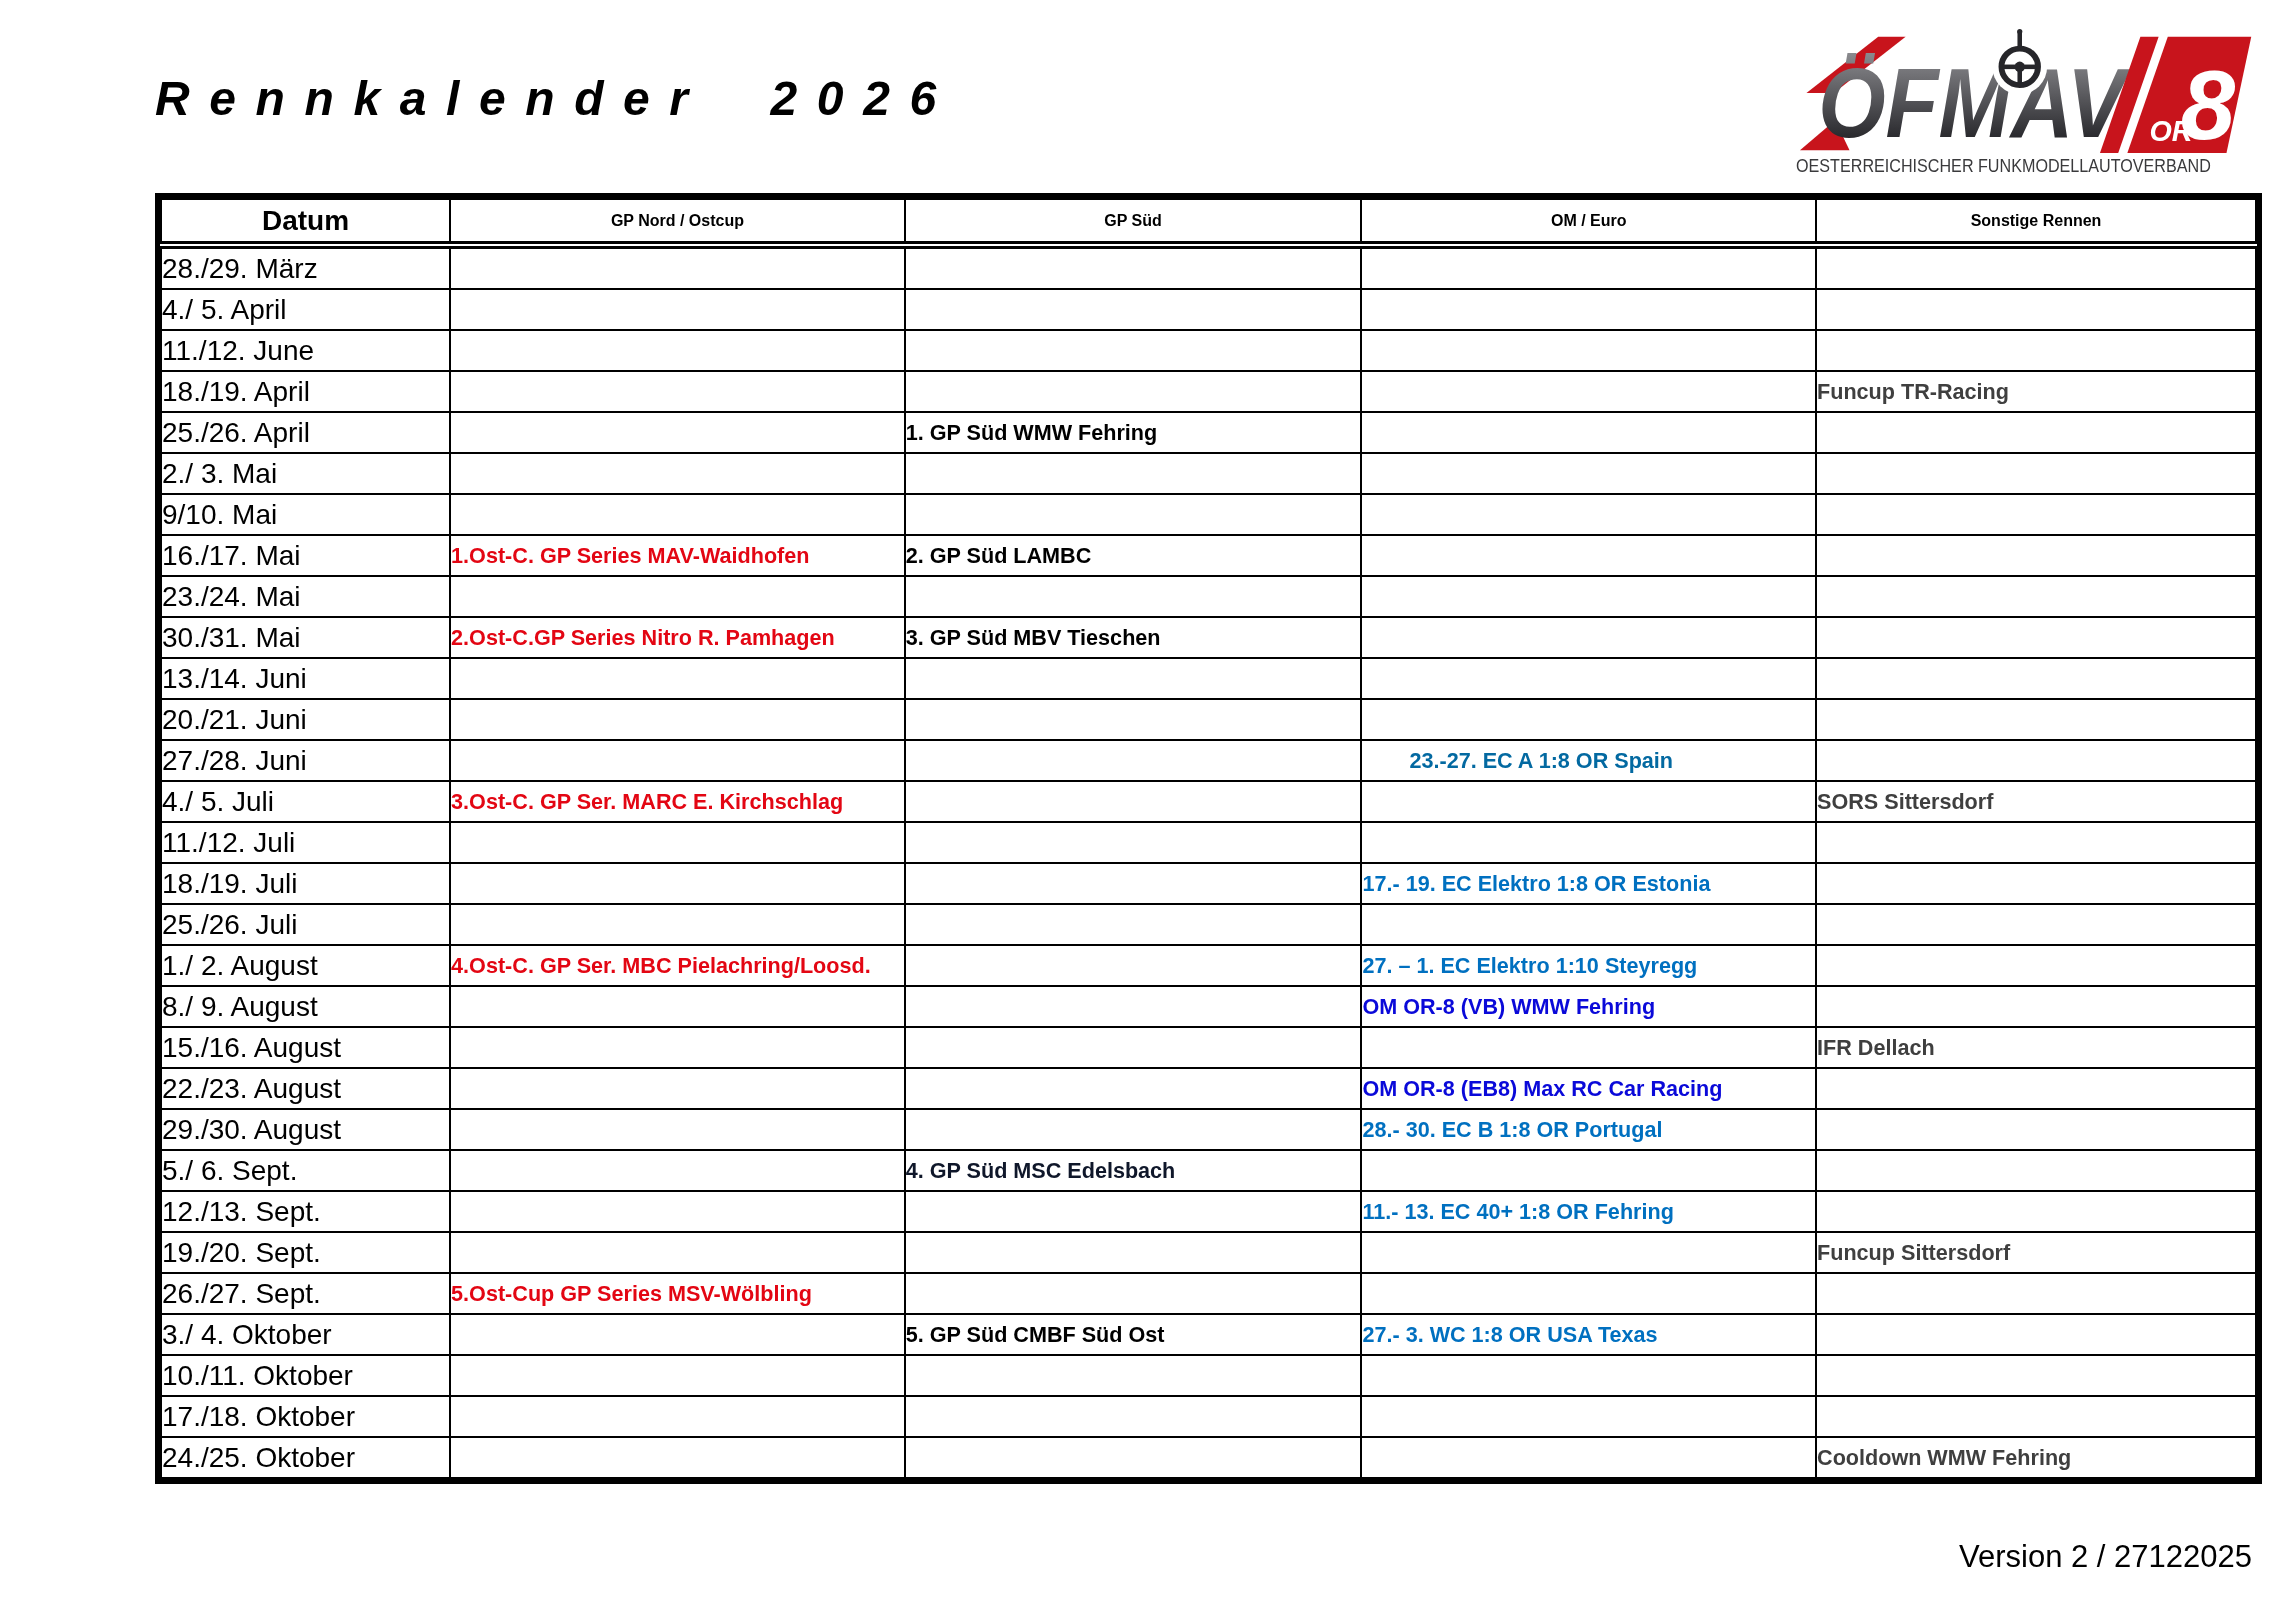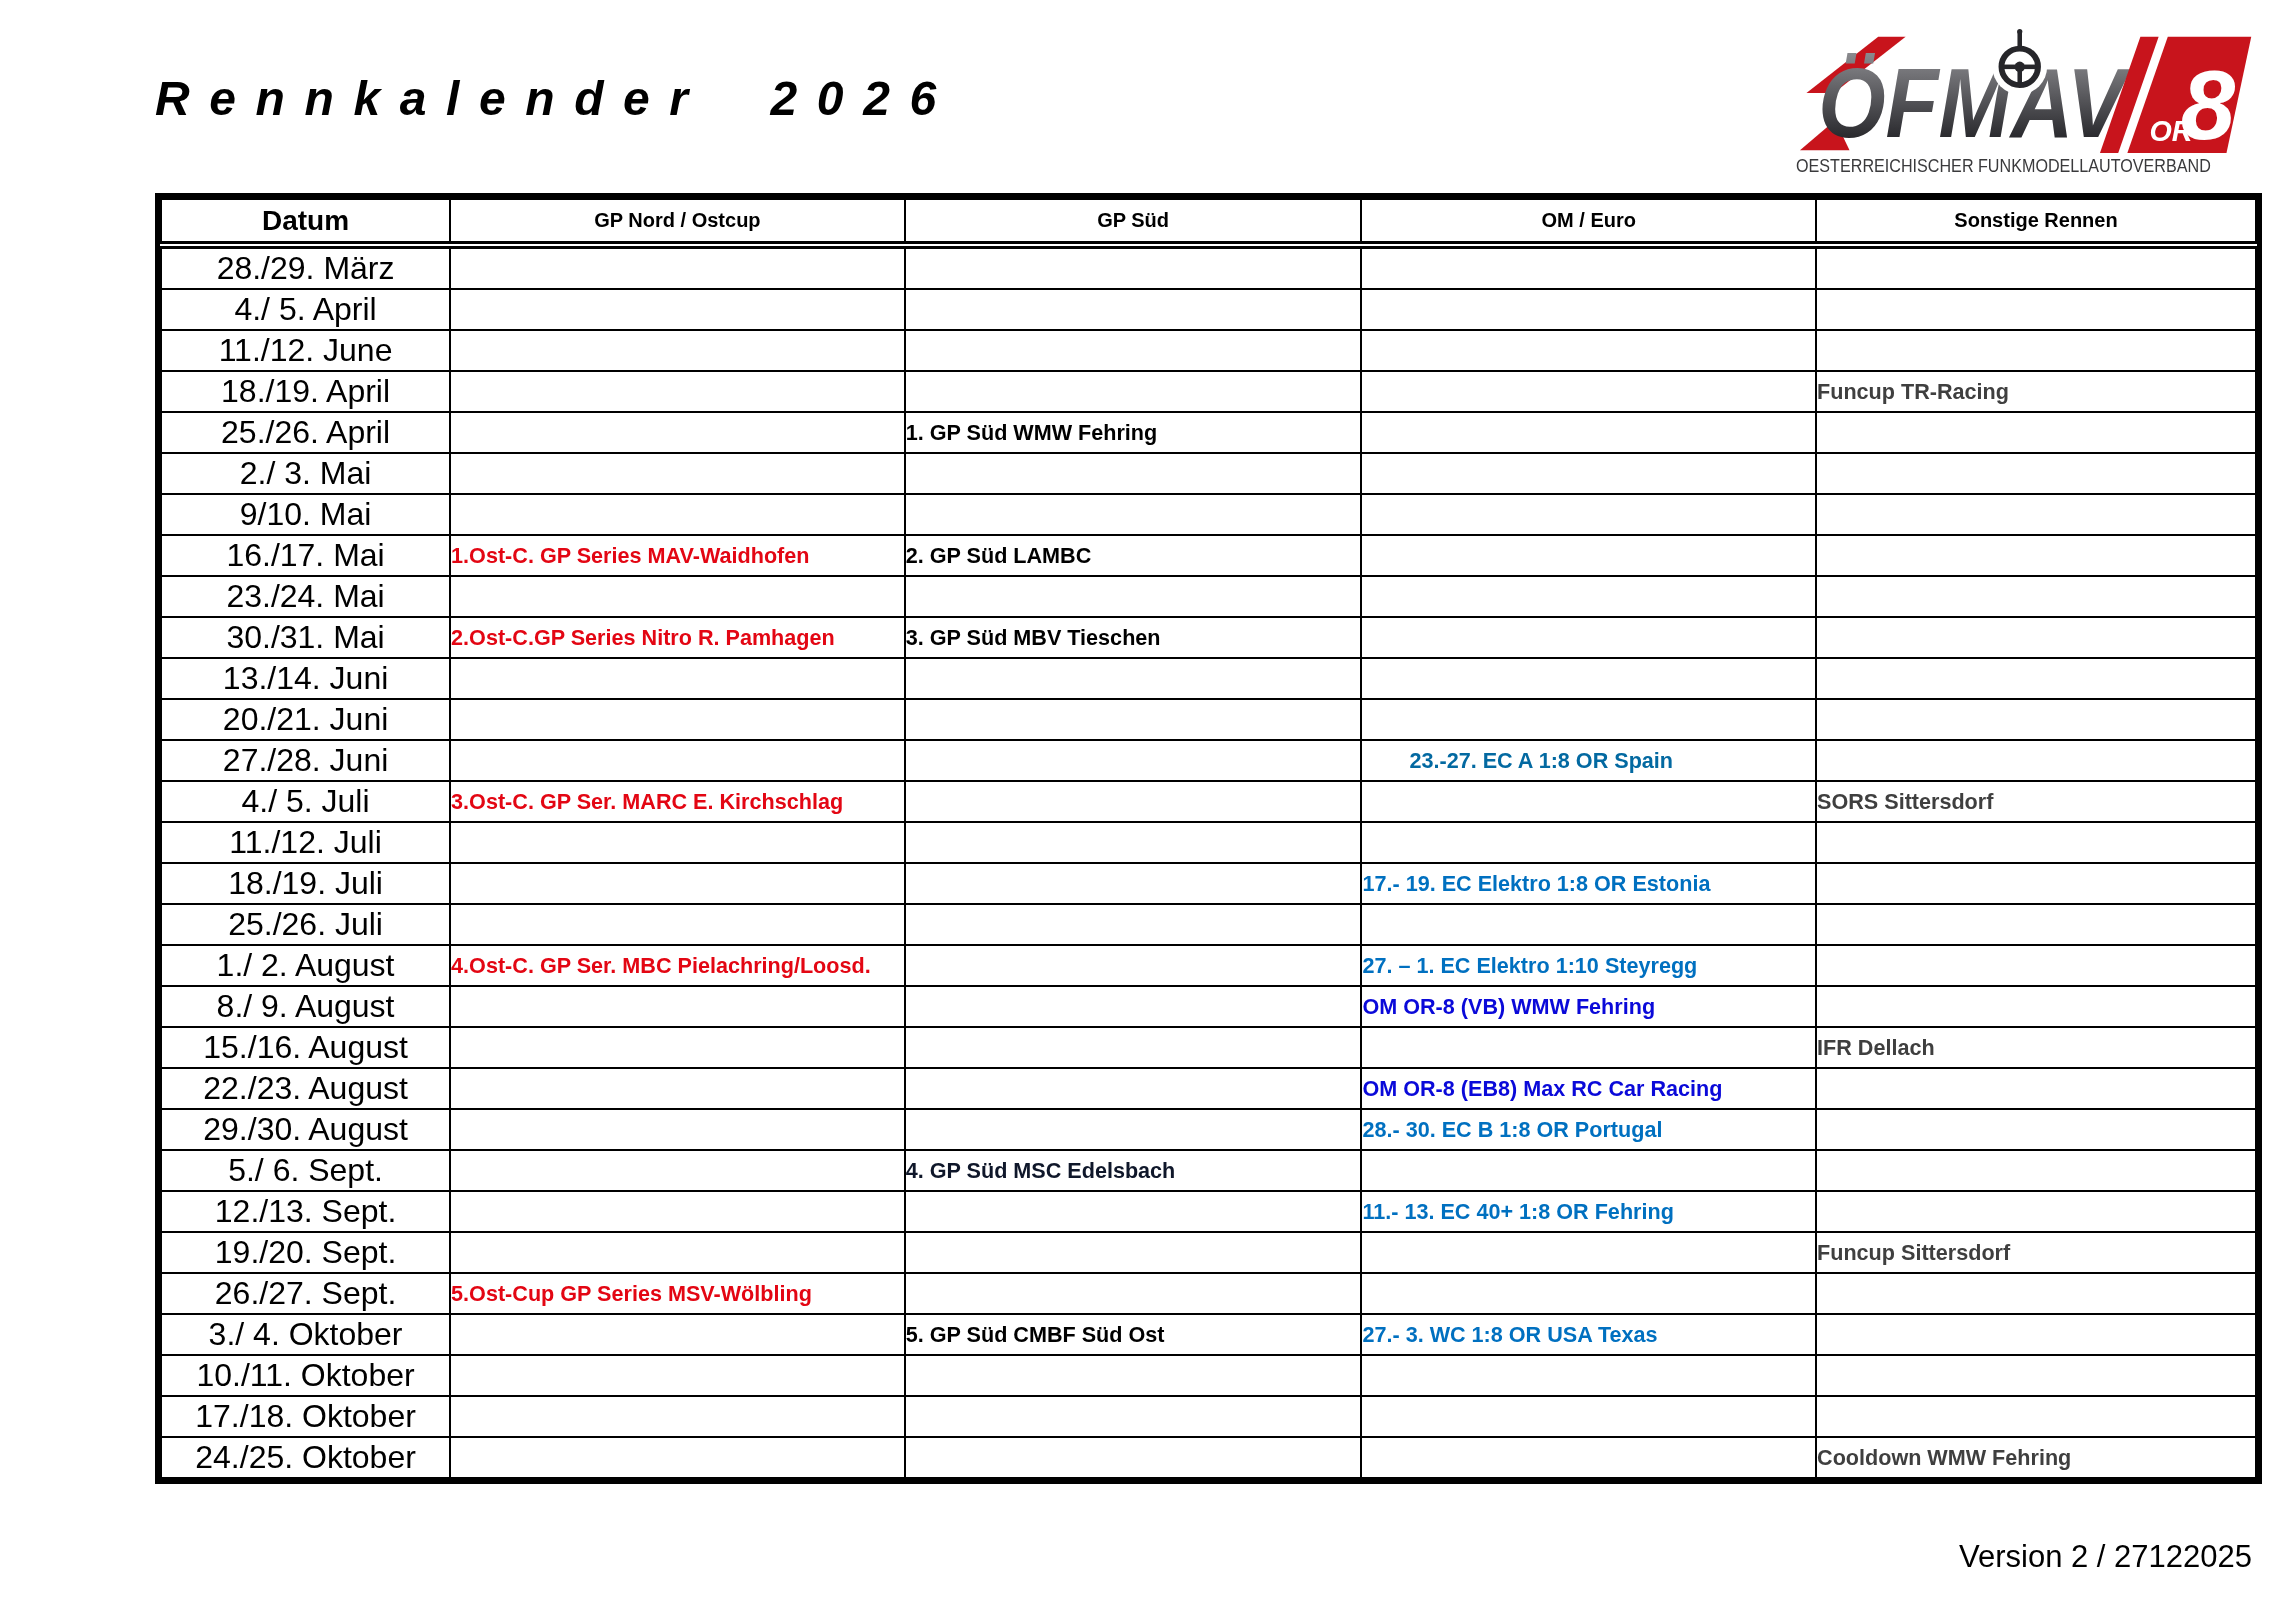--- a/index.html
+++ b/index.html
@@ -23,7 +23,7 @@
     vertical-align:middle;padding:0;
   }
   table.cal thead th{
-    height:41px;font-size:20px;font-weight:bold;text-align:center;
+    height:41px;font-size:16px;font-weight:bold;text-align:center;
     border-bottom:8.5px double #000;
   }
   table.cal thead th.datum-h{font-size:28px;}

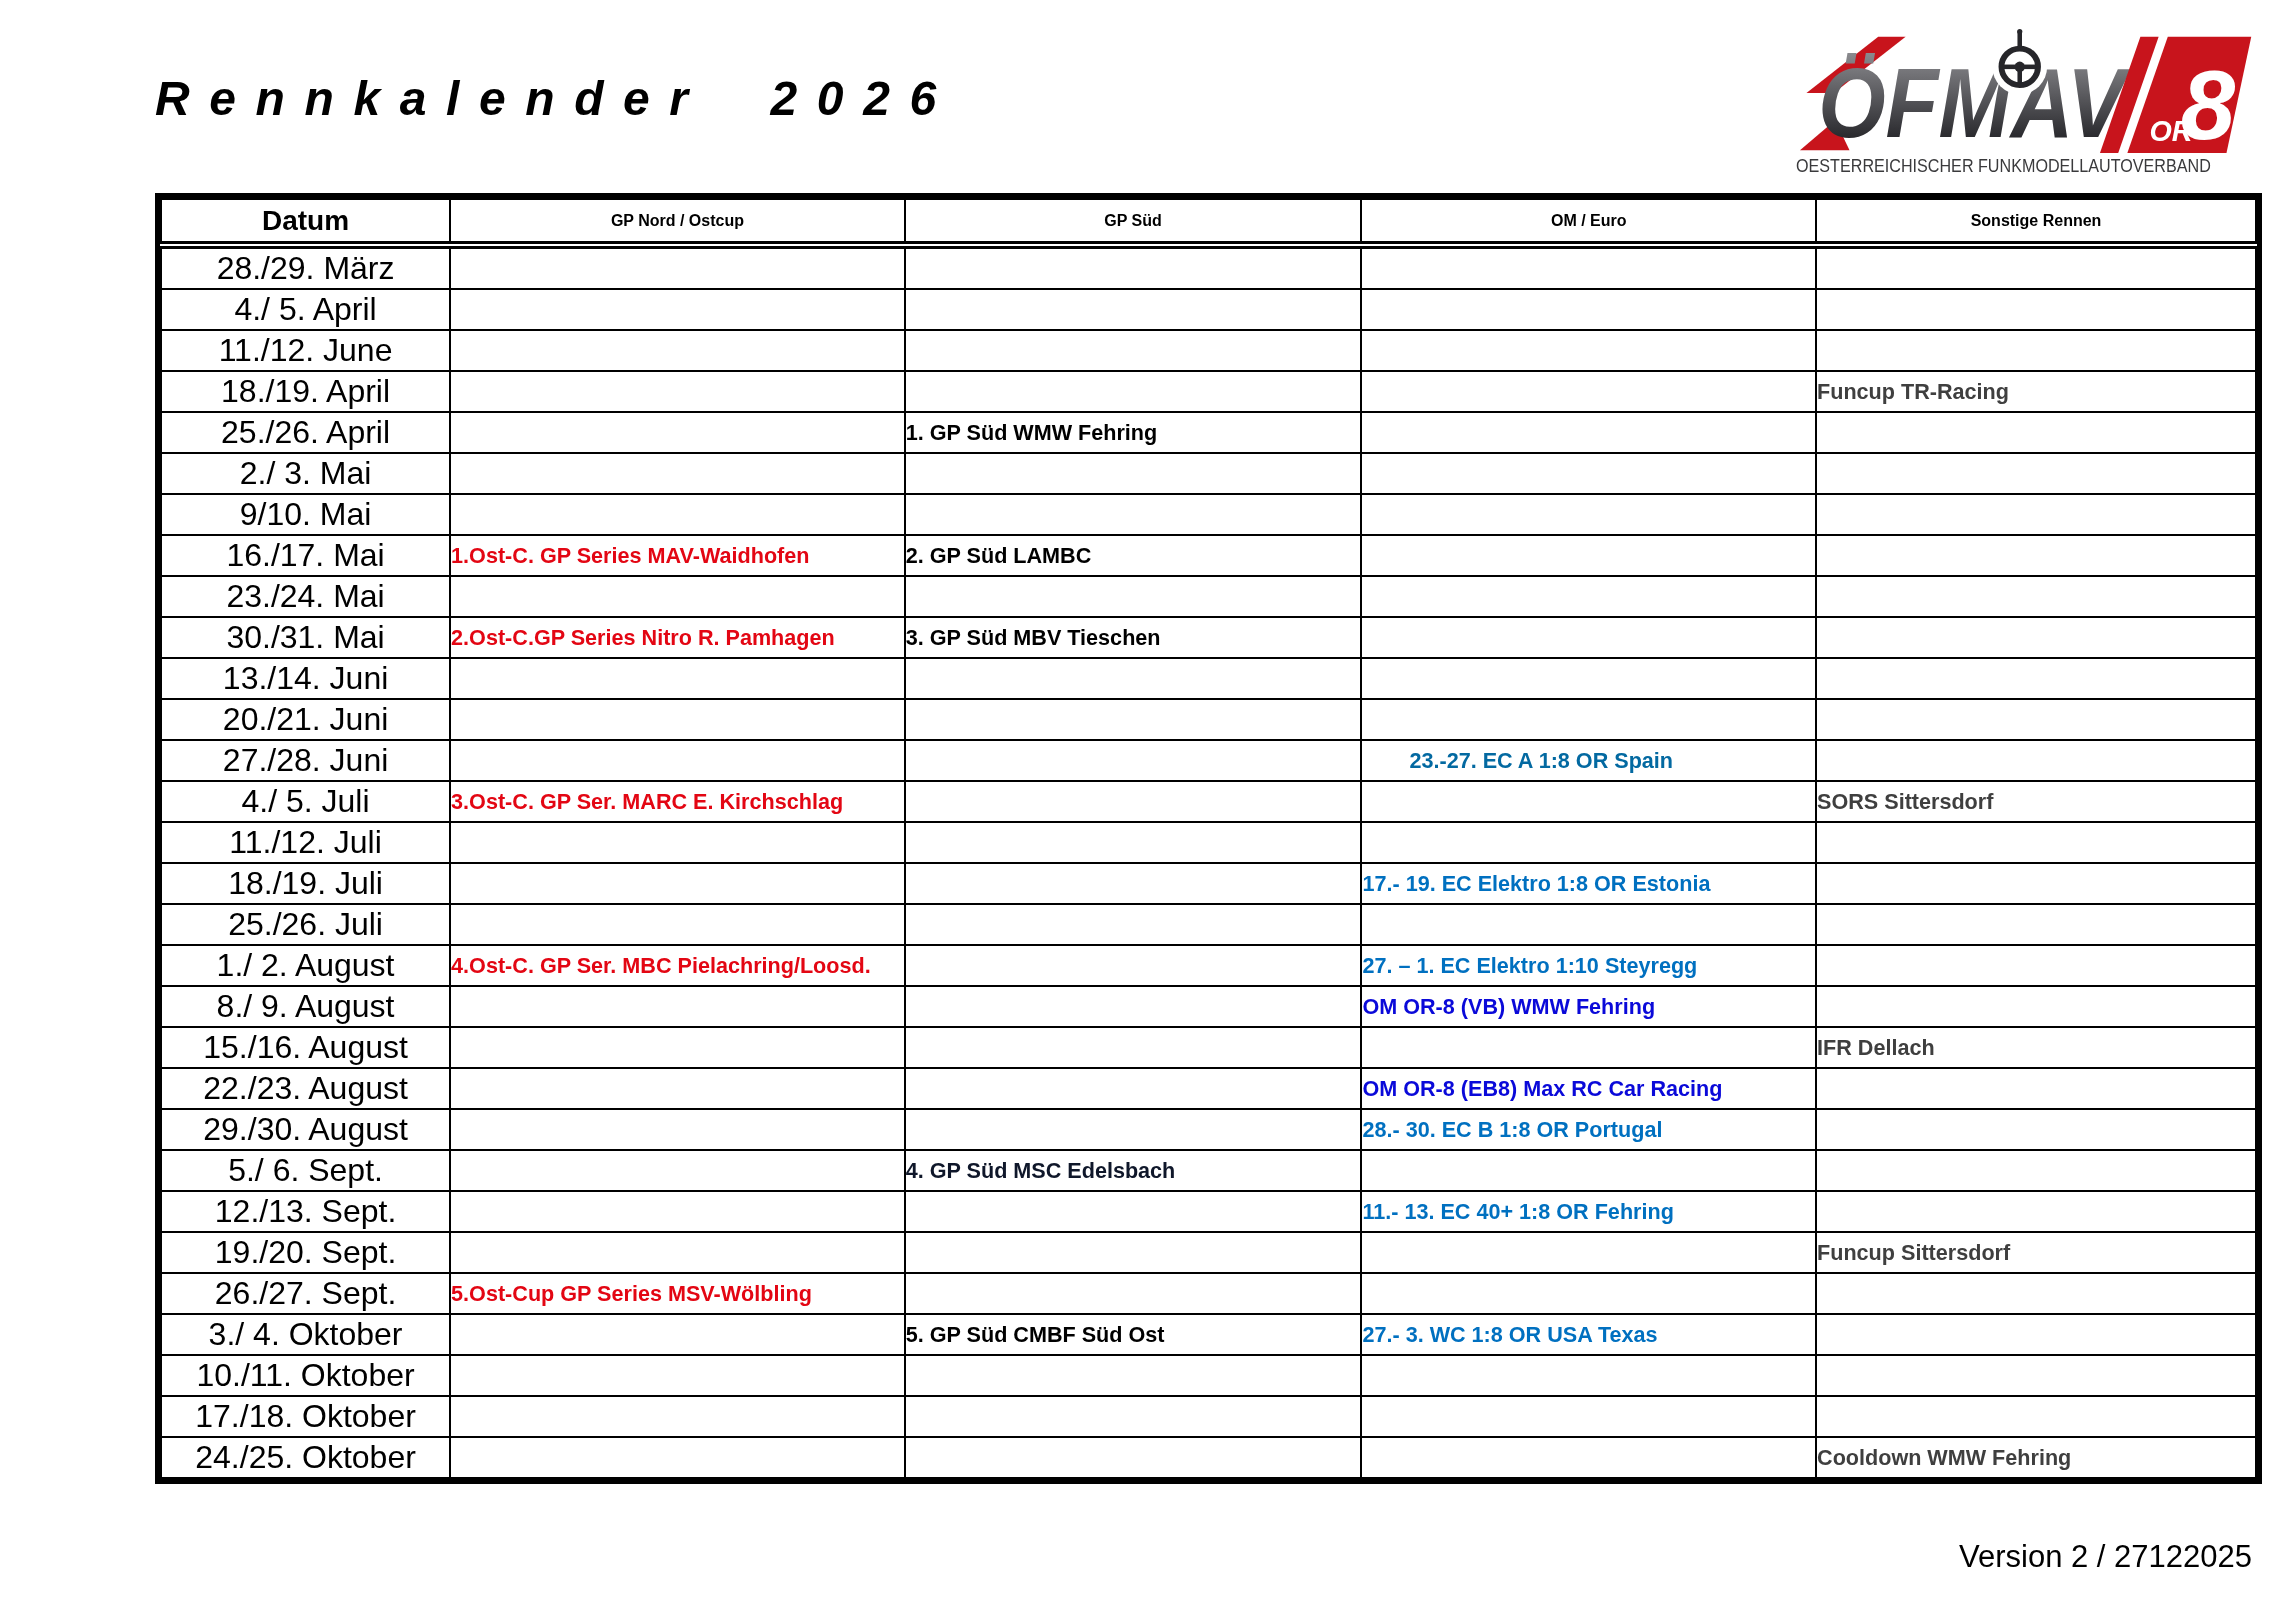--- a/index.html
+++ b/index.html
@@ -28,7 +28,7 @@
   }
   table.cal thead th.datum-h{font-size:28px;}
   table.cal tbody td{height:39px;}
-  td.datum{text-align:center;font-size:32px;font-weight:normal;}
+  td.datum{text-align:left;font-size:28px;font-weight:normal;}
   td.event{font-size:21.6px;font-weight:bold;text-align:left;padding-left:7.9px;}
   .version{
     position:absolute;top:1539px;left:155px;width:2097px;

